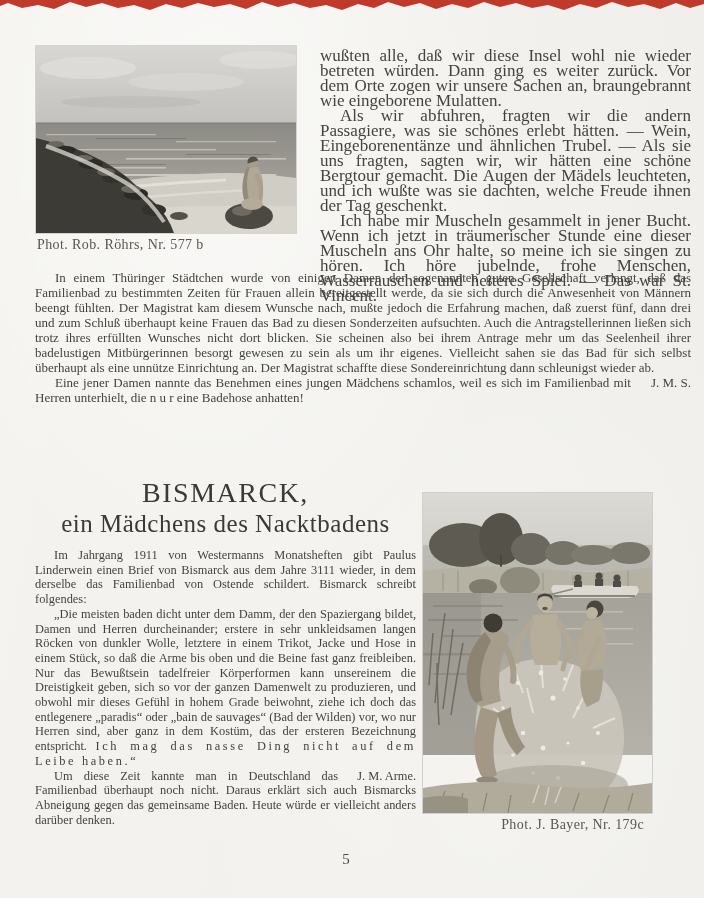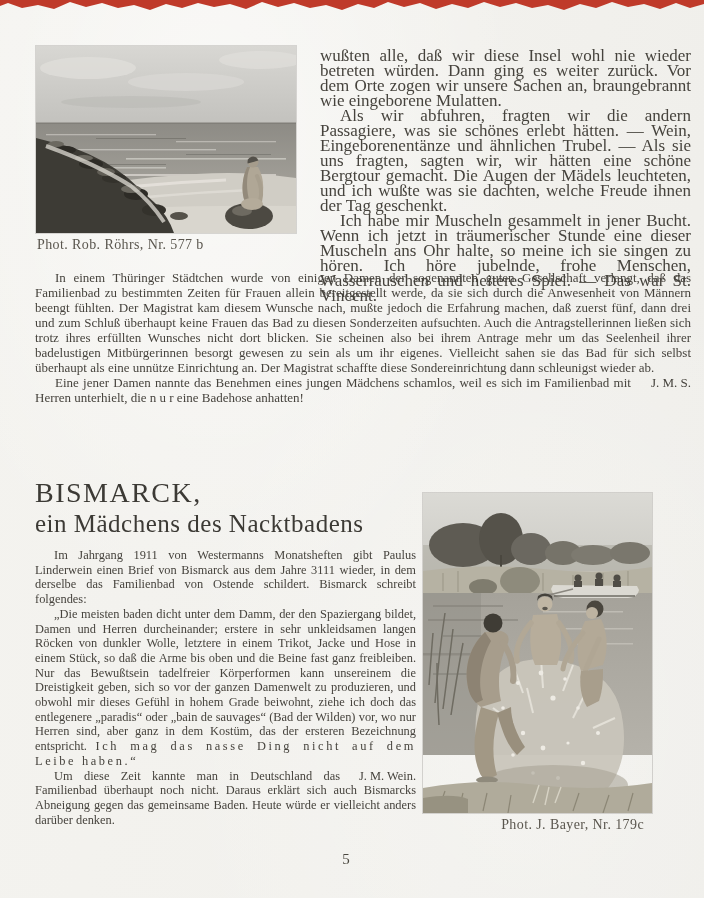--- a/index.html
+++ b/index.html
@@ -44,7 +44,7 @@
   .solobad p.ind{text-indent:20px;}
 
   .bismarck{position:absolute;left:35px;top:477px;width:381px;}
-  .bismarck h2{margin:0;font-weight:normal;color:#3c3a35;}
+  .bismarck h2{margin:0;font-weight:normal;text-align:center;color:#3c3a35;}
   .bismarck .t1{font-size:28px;line-height:32px;letter-spacing:1.5px;}
   .bismarck .t2{font-size:25px;line-height:30px;letter-spacing:.5px;margin-bottom:9px;}
   .bismarck p{margin:0;font-size:12.4px;line-height:14.7px;text-align:justify;color:#46433d;}

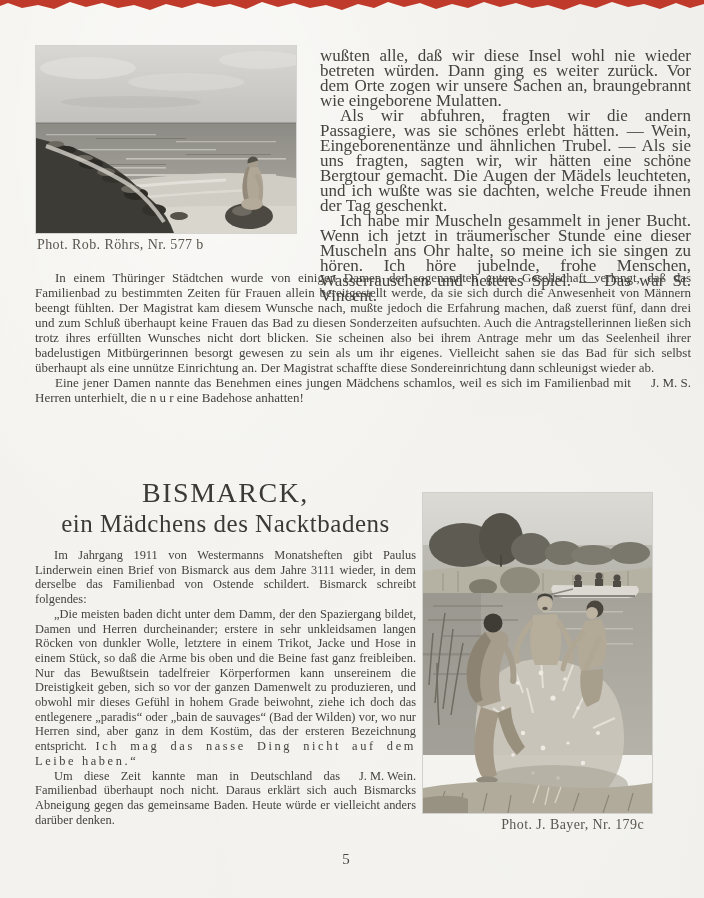--- a/index.html
+++ b/index.html
@@ -140,7 +140,7 @@
     <h2 class="t2">ein Mädchens des Nacktbadens</h2>
     <p class="ind">Im Jahrgang 1911 von Westermanns Monatsheften gibt Paulus Linderwein einen Brief von Bismarck aus dem Jahre 3111 wieder, in dem derselbe das Familienbad von Ostende schildert.  Bismarck schreibt folgendes:</p>
     <p class="ind"><span>„Die meisten baden dicht unter dem Damm, der den Spaziergang bildet, Damen und Herren durcheinander; erstere in sehr unkleidsamen langen Röcken von dunkler Wolle, letztere in einem Trikot, Jacke und Hose in einem Stück, so daß die Arme bis oben und die Beine fast ganz freibleiben.  Nur das Bewußtsein tadelfreier Körperformen kann unsereinem die Dreistigkeit geben, sich so vor der ganzen Damenwelt zu produzieren, und obwohl mir dieses Gefühl in hohem Grade beiwohnt, ziehe ich doch das entlegenere „paradis“ oder „bain de sauvages“ (Bad der Wilden) vor, wo nur Herren sind, aber ganz in dem Kostüm, das der ersteren Bezeichnung entspricht. </span><span class="sperr">Ich mag das nasse Ding nicht auf dem Leibe haben.“</span></p>
-    <p class="ind"><span class="sig">J. M. Wein.</span><span>Um diese Zeit kannte man in Deutschland das Familienbad überhaupt noch nicht.  Daraus erklärt sich auch Bismarcks Abneigung gegen das gemeinsame Baden.  Heute würde er vielleicht anders darüber denken.</span></p>
+    <p class="ind"><span class="sig">J. M. Arme.</span><span>Um diese Zeit kannte man in Deutschland das Familienbad überhaupt noch nicht.  Daraus erklärt sich auch Bismarcks Abneigung gegen das gemeinsame Baden.  Heute würde er vielleicht anders darüber denken.</span></p>
   </div>
 
   <svg class="photo2" viewBox="0 0 229 320" preserveAspectRatio="none">

